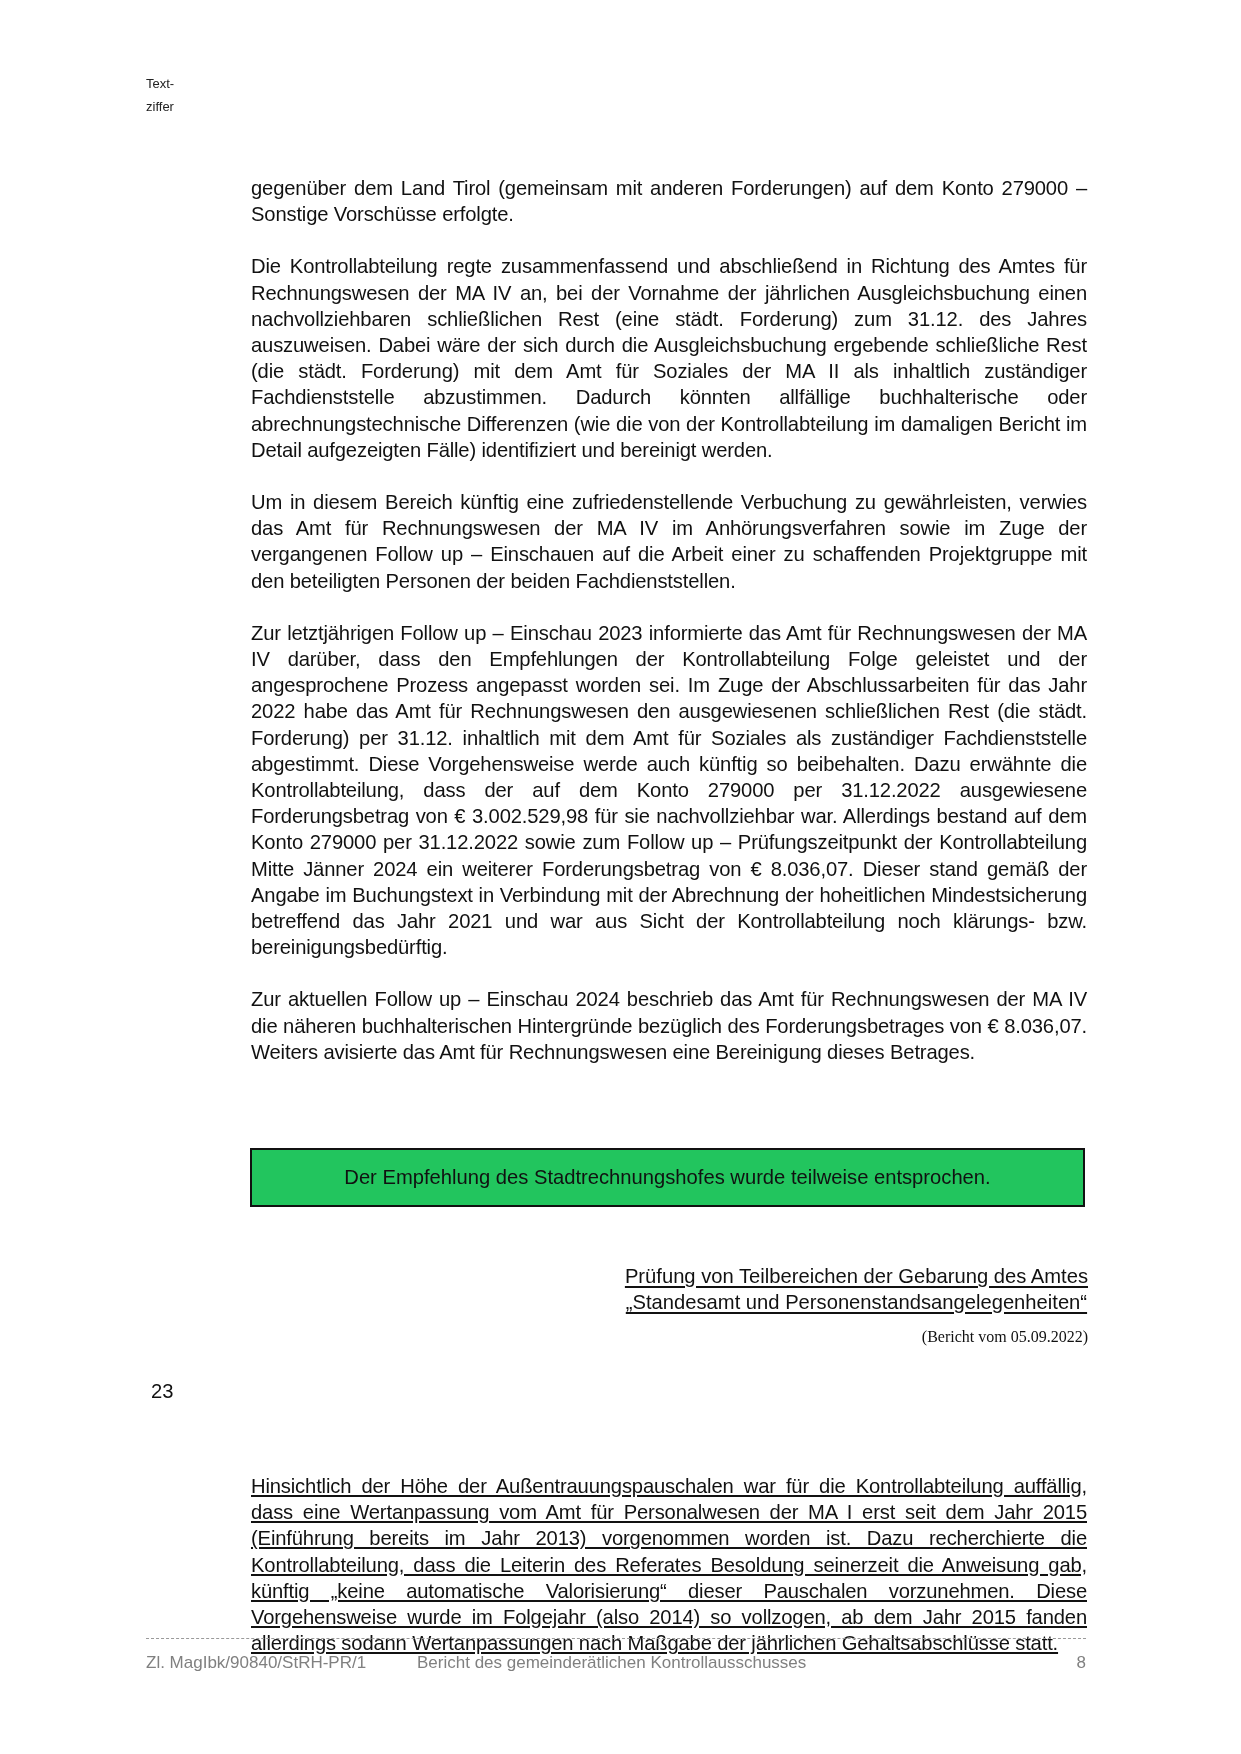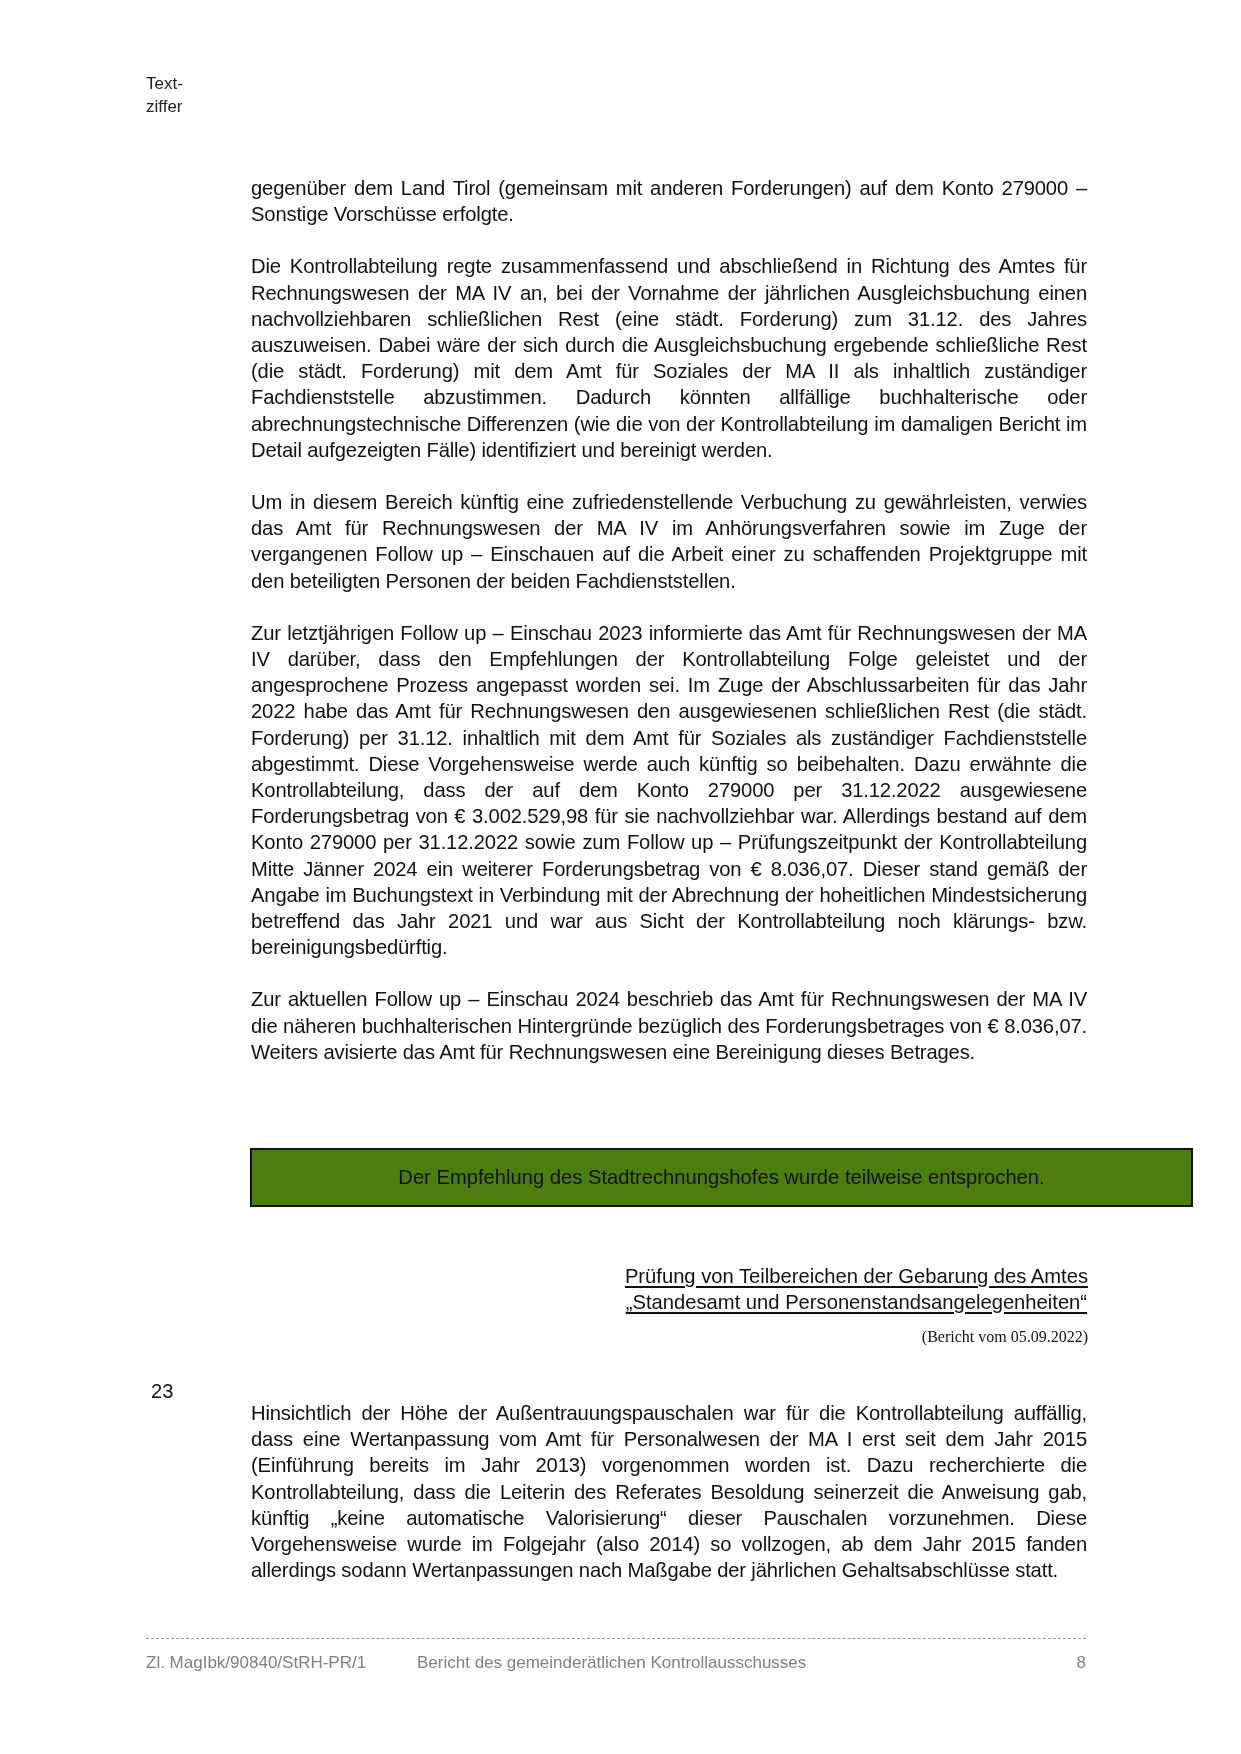--- a/index.html
+++ b/index.html
@@ -9,7 +9,7 @@
   }
   .margin-label {
     position: absolute; left: 146px; top: 72px;
-    font-size: 17px; line-height: 23px; color: #222;
+    font-size: 13px; line-height: 23px; color: #222;
   }
   .body-text {
     position: absolute; left: 251px; width: 836px;

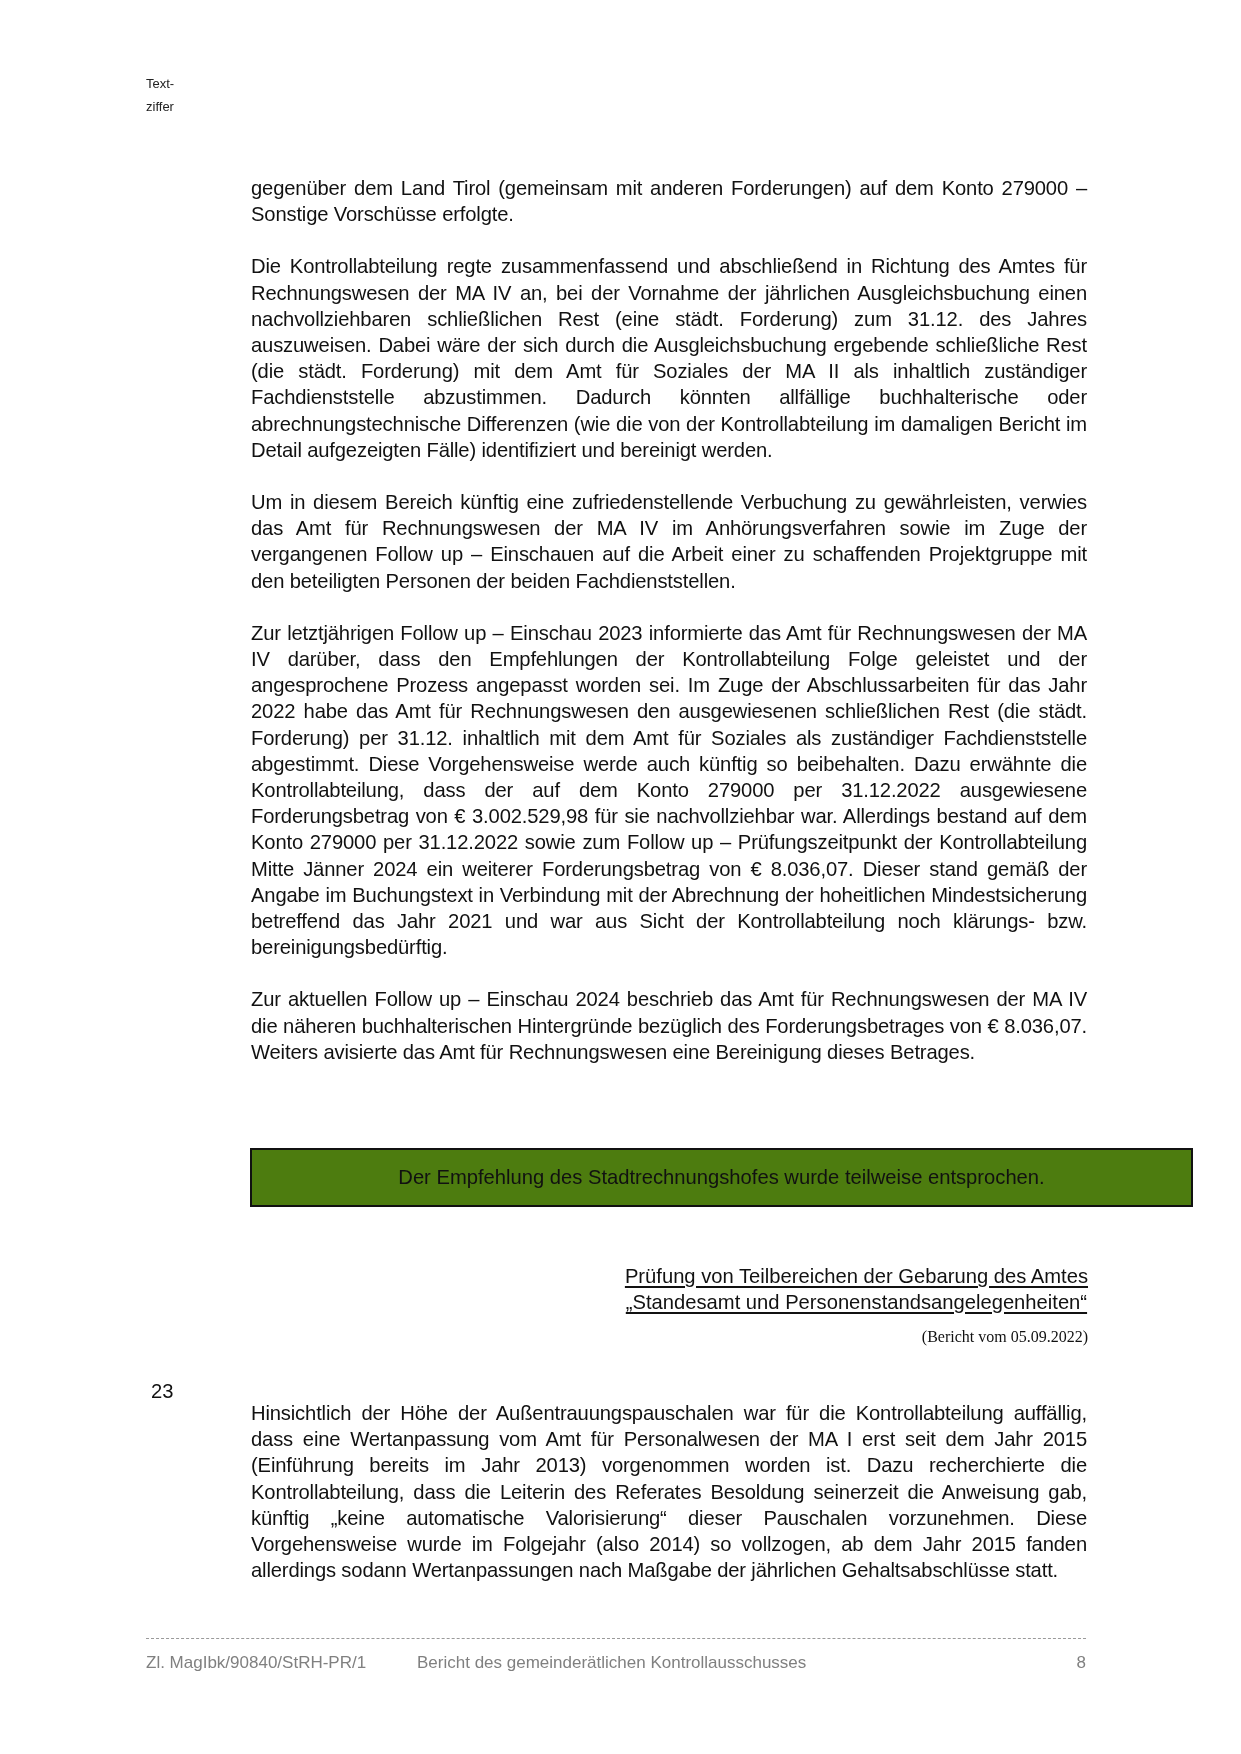--- a/index.html
+++ b/index.html
@@ -20,8 +20,8 @@
   .body-text p { margin: 0 0 26px 0; }
   #block1 { top: 147px; }
   .verdict-box {
-    position: absolute; left: 250px; top: 1148px; width: 943px; height: 59px;
-    background: #4d7c0f; border: 2px solid #111; box-sizing: border-box;
+    position: absolute; left: 250px; top: 1148px; width: 835px; height: 59px;
+    background: #22c55e; border: 2px solid #111; box-sizing: border-box;
     display: flex; align-items: center; justify-content: center;
     font-size: 20.2px;
   }

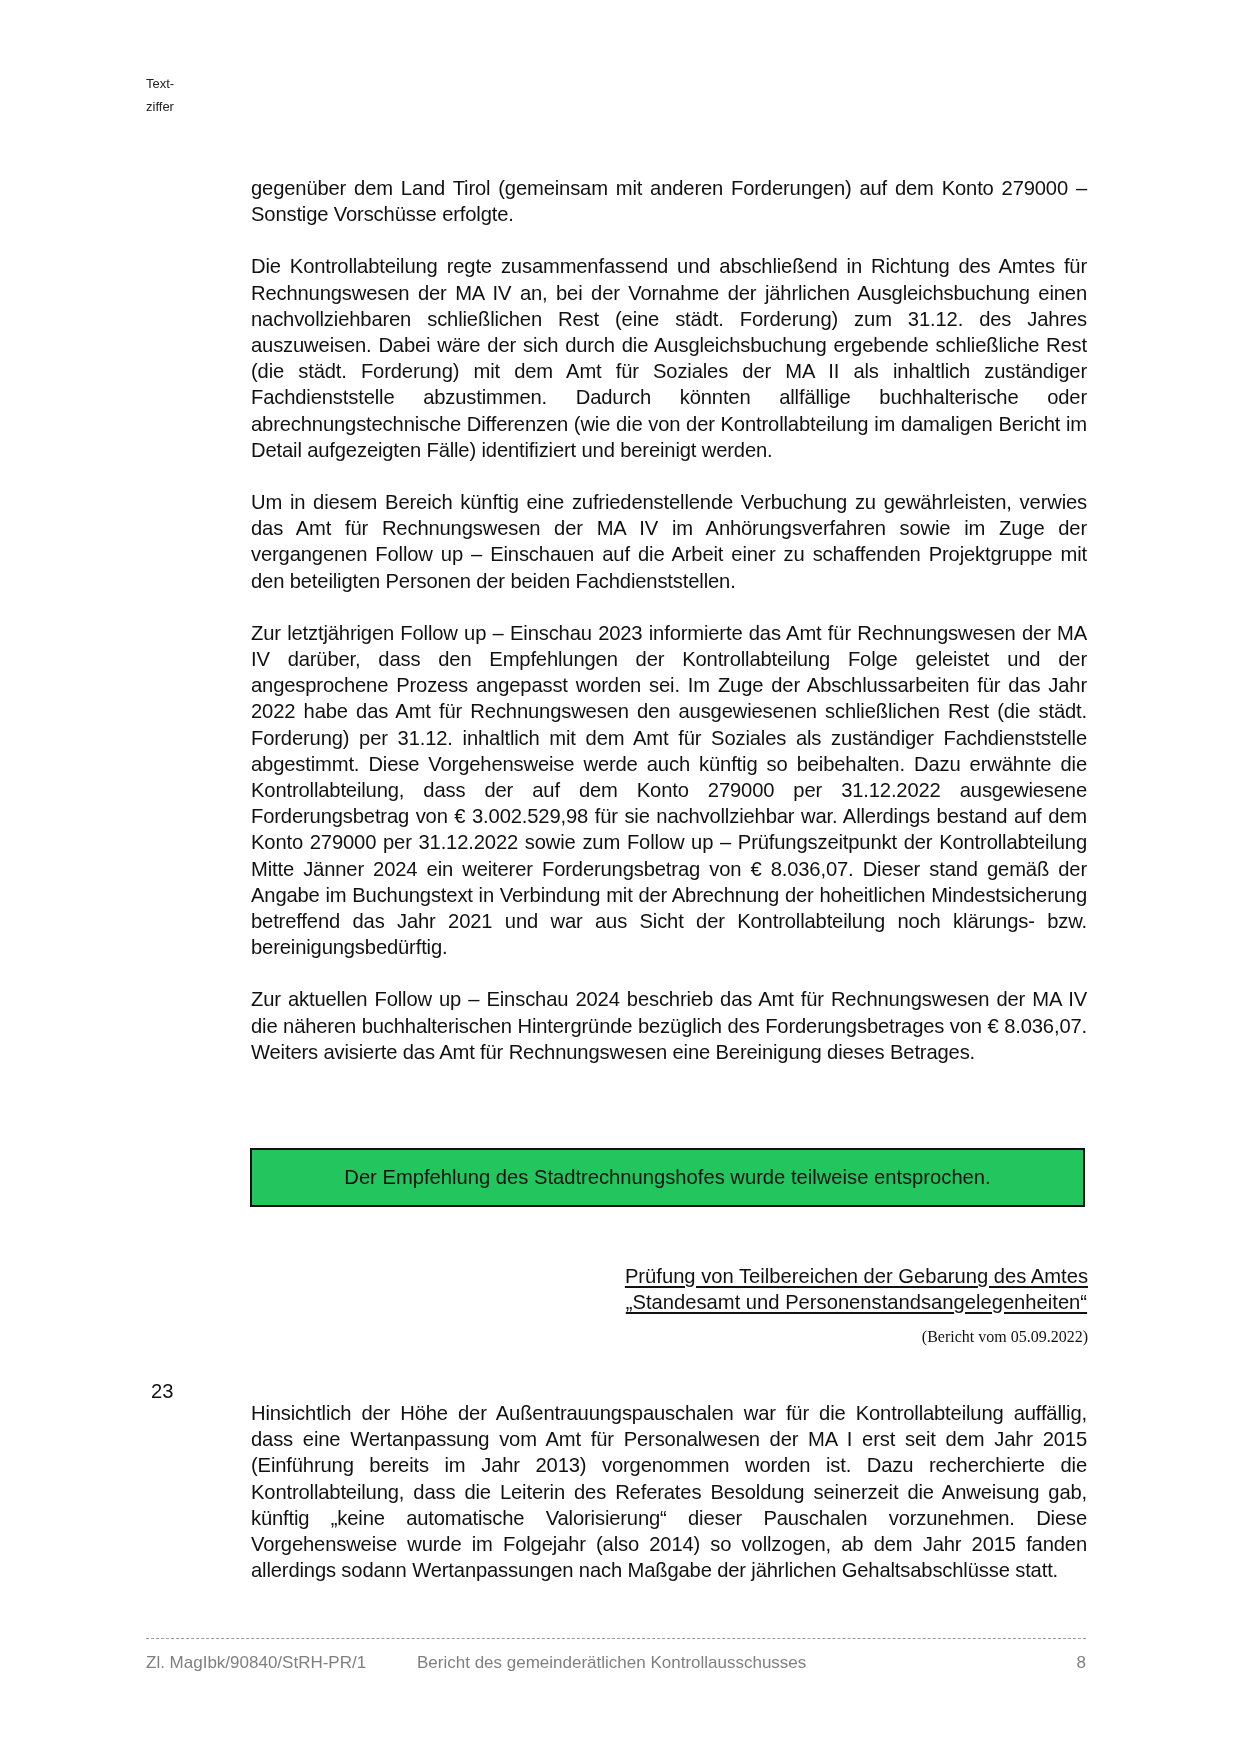--- a/index.html
+++ b/index.html
@@ -38,7 +38,7 @@
     position: absolute; left: 151px; top: 1378px;
     font-size: 20.2px; line-height: 26.2px;
   }
-  #block2 { top: 1372px; }
+  #block2 { top: 1445px; text-decoration: underline; }
   .footer-rule {
     position: absolute; left: 146px; top: 1638px; width: 940px;
     border-top: 1px dashed #9a9a9a;

